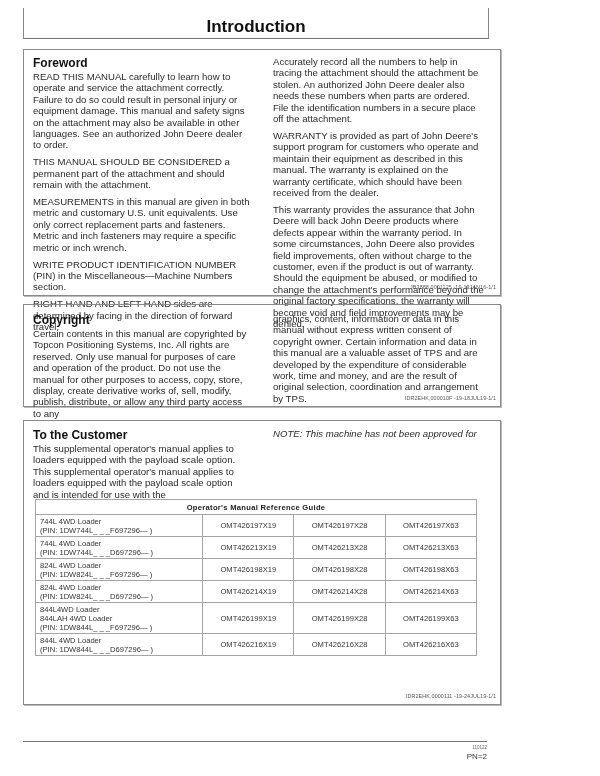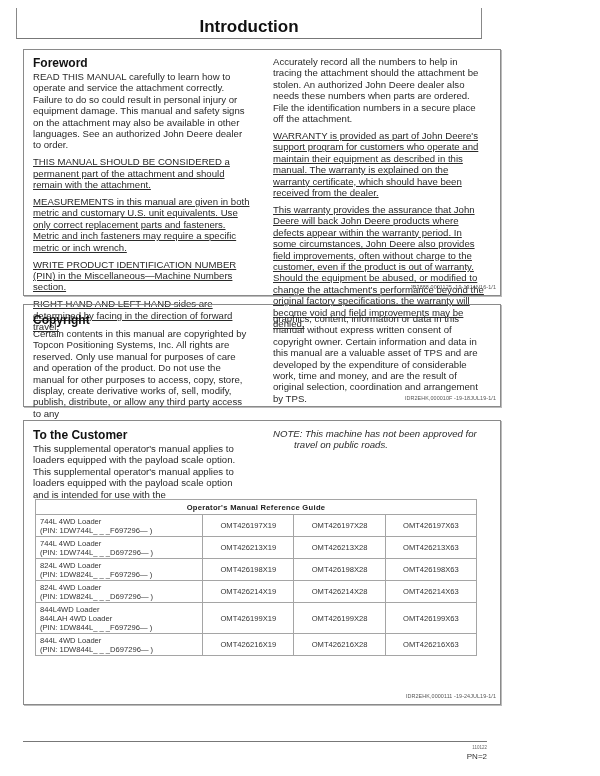--- a/index.html
+++ b/index.html
@@ -8,7 +8,7 @@
     font-family: "Liberation Sans", sans-serif; color: #1a1a1a;
   }
   .title-box {
-    position: absolute; left: 16px; top: 8px; width: 464px; height: 30px;
+    position: absolute; left: 23px; top: 8px; width: 464px; height: 30px;
     border-left: 1px solid #888; border-right: 1px solid #888; border-bottom: 1px solid #777;
     text-align: center;
   }

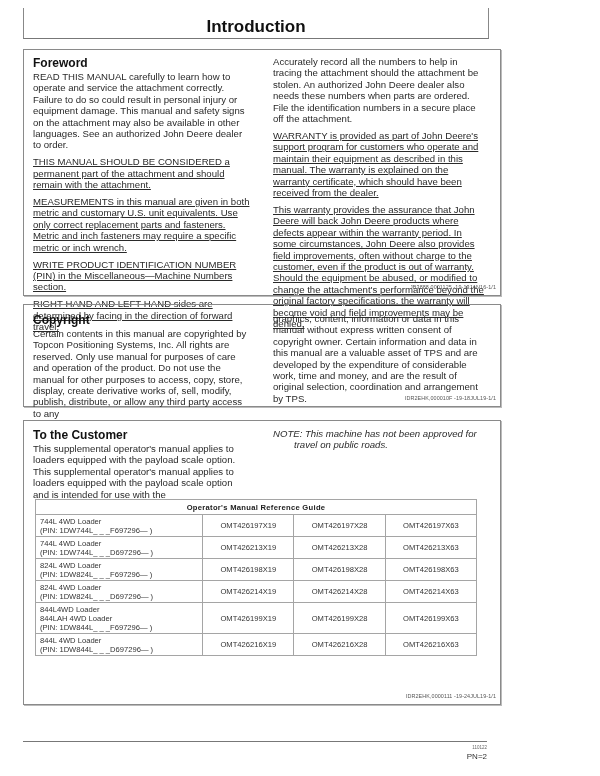--- a/index.html
+++ b/index.html
@@ -29,7 +29,7 @@
   .section p {
     margin: 0; font-size: 9.6px; line-height: 11.4px; color: #2a2a2a;
   }
-  .section p + p { margin-top: 5.5px; text-decoration: underline; }
+  .section p + p { margin-top: 5.5px; }
   .section h2 + p { }
   .ref-code {
     position: absolute; right: 4px; font-size: 5.4px; color: #555; letter-spacing: 0.1px;

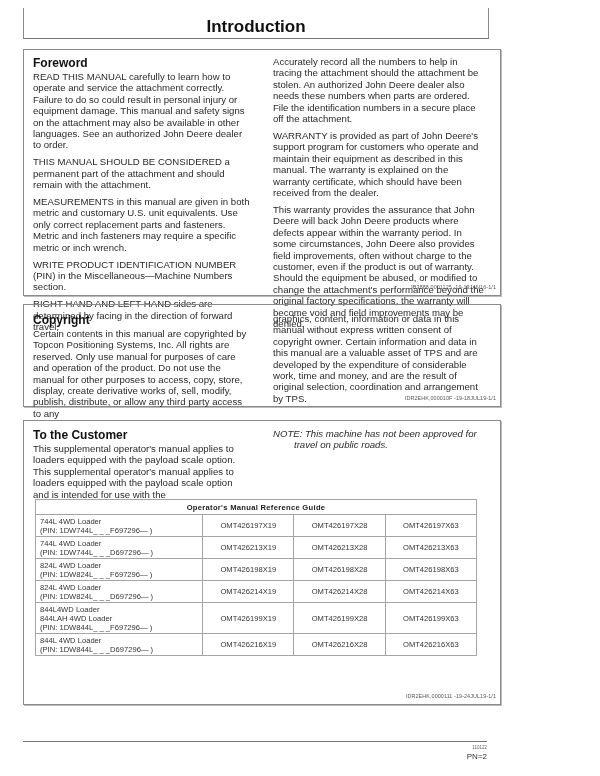--- a/index.html
+++ b/index.html
@@ -123,7 +123,6 @@
   <div class="col col-right">
     <p class="note">
       <span>NOTE: This machine has not been approved for</span>
-      <span class="indent">travel on public roads.</span>
     </p>
   </div>
 

